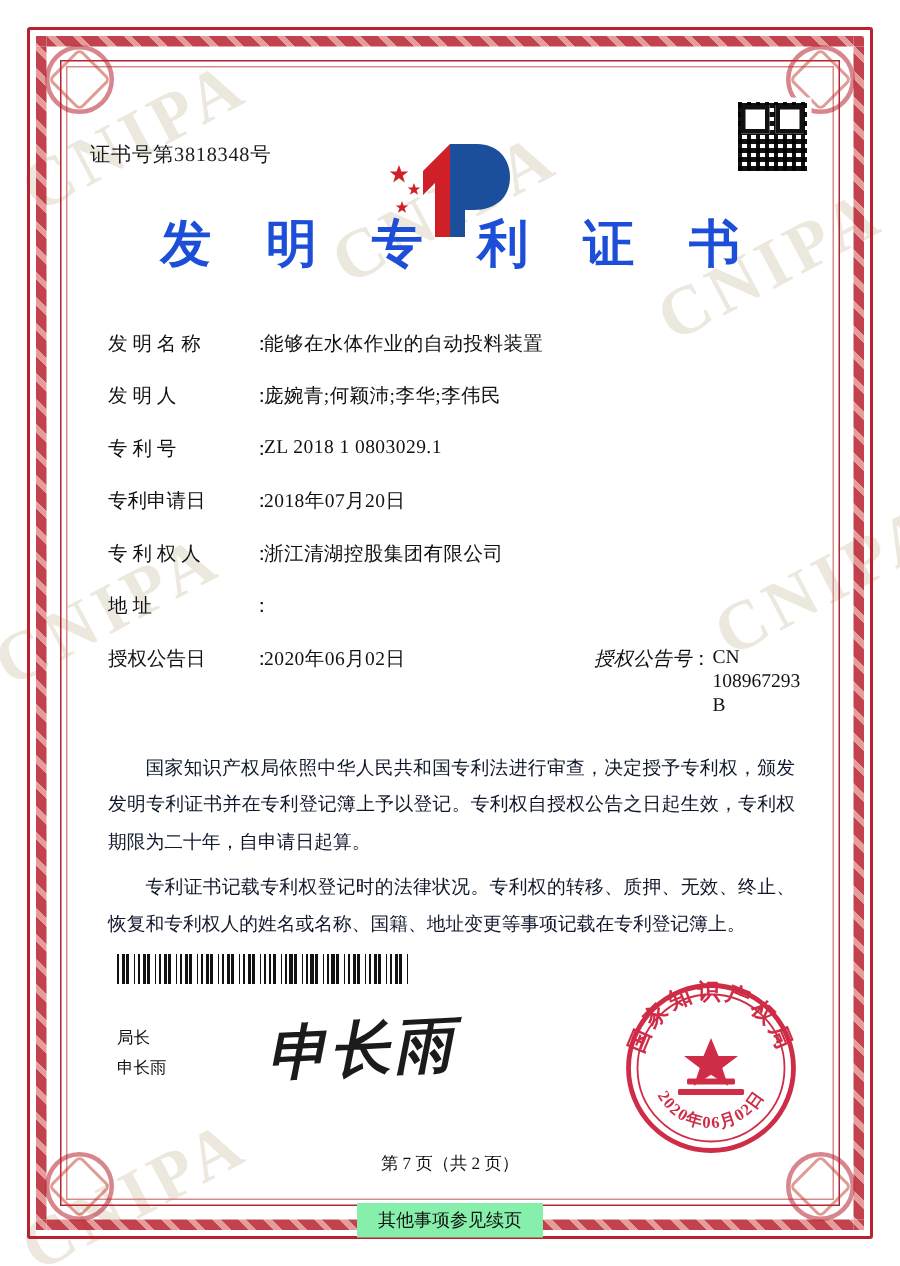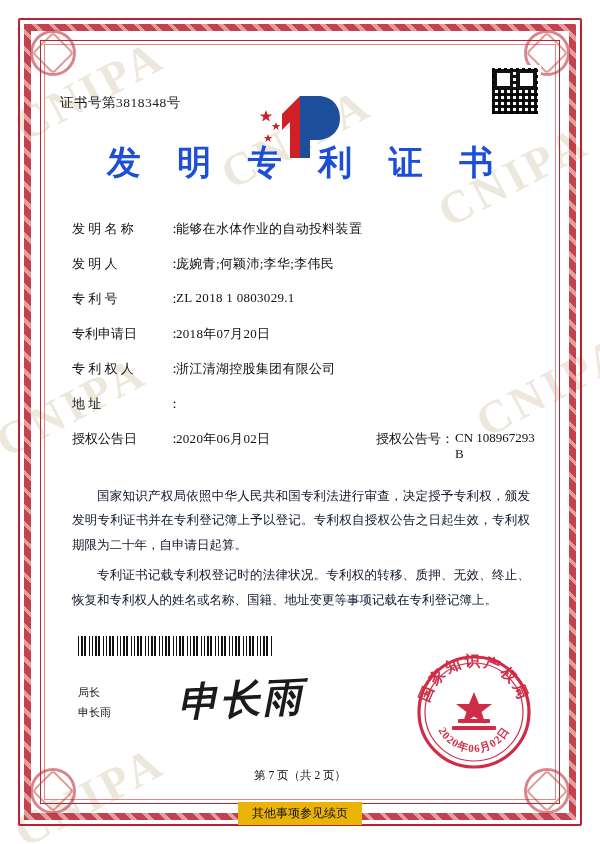--- a/index.html
+++ b/index.html
@@ -146,7 +146,7 @@
   .fvalue{flex:1 1 auto;letter-spacing:.3px;}
   .frow.two .fvalue{flex:0 0 200px;}
   .sublabel{
-    flex:0 0 auto;margin-left:0;white-space:nowrap;
+    flex:0 0 auto;margin-left:20px;white-space:nowrap;font-style:italic;
   }
   .subvalue{flex:1 1 auto;margin-left:6px;}
 

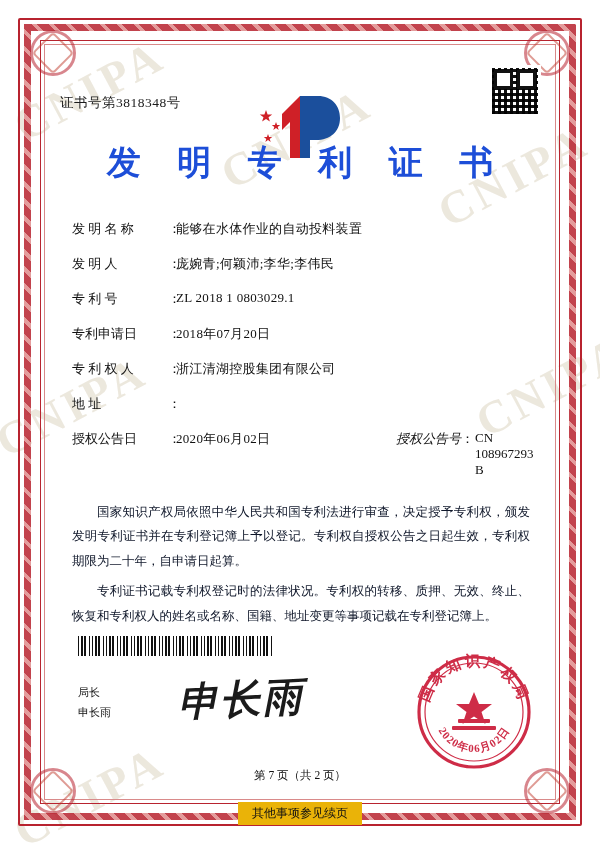--- a/index.html
+++ b/index.html
@@ -205,7 +205,7 @@
   }
   .footnote span{
     display:inline-block;
-    background:#eab308;
+    background:#86efac;
     padding:3px 14px;
     font-family:"Liberation Serif",serif;
     font-size:12px;color:#111;

